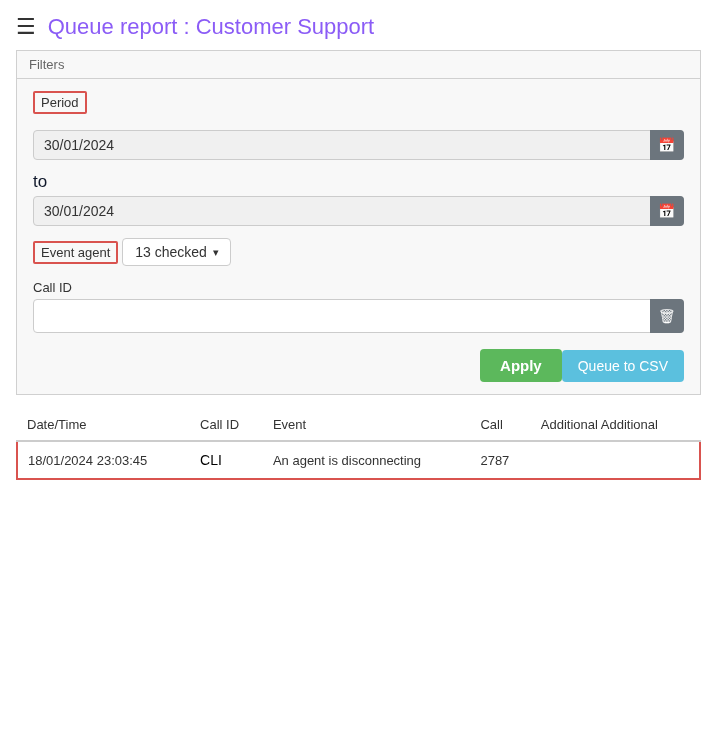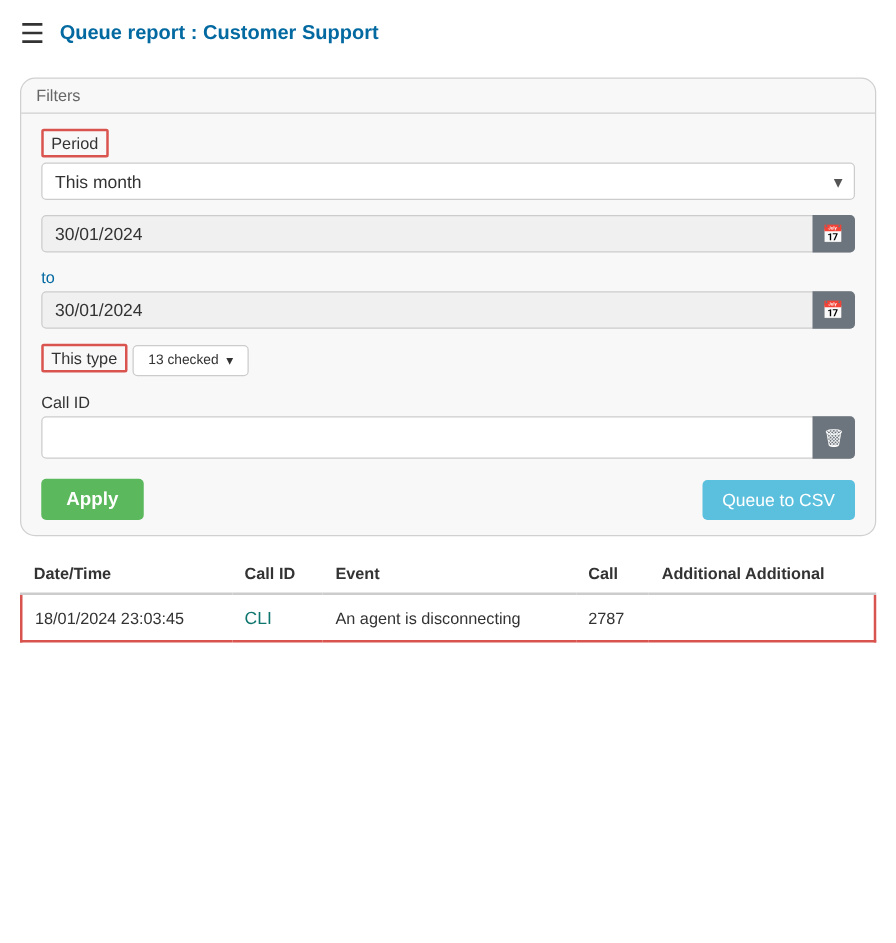--- a/index.html
+++ b/index.html
@@ -30,9 +30,9 @@
     }
 
     .page-title {
-      font-size: 16px;
-      font-weight: bold;
-      color: #0369a1;
+      font-size: 22px;
+      font-weight: normal;
+      color: #8b5cf6;
     }
 
     .filters-panel {

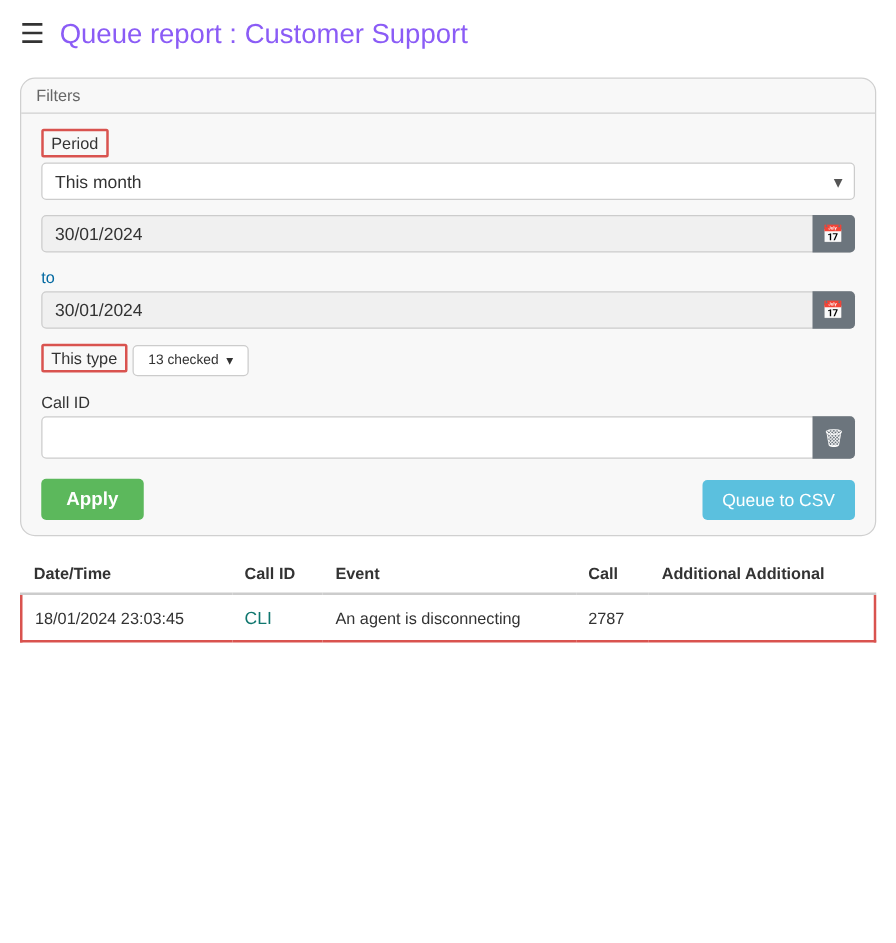--- a/index.html
+++ b/index.html
@@ -37,8 +37,8 @@
 
     .filters-panel {
       border: 1px solid #d0d0d0;
-      border-radius: 12px;
-      margin: 12px 16px 14px 16px;
+      border-radius: 0;
+      margin: 0 16px 14px 16px;
       background: #f8f8f8;
     }
 

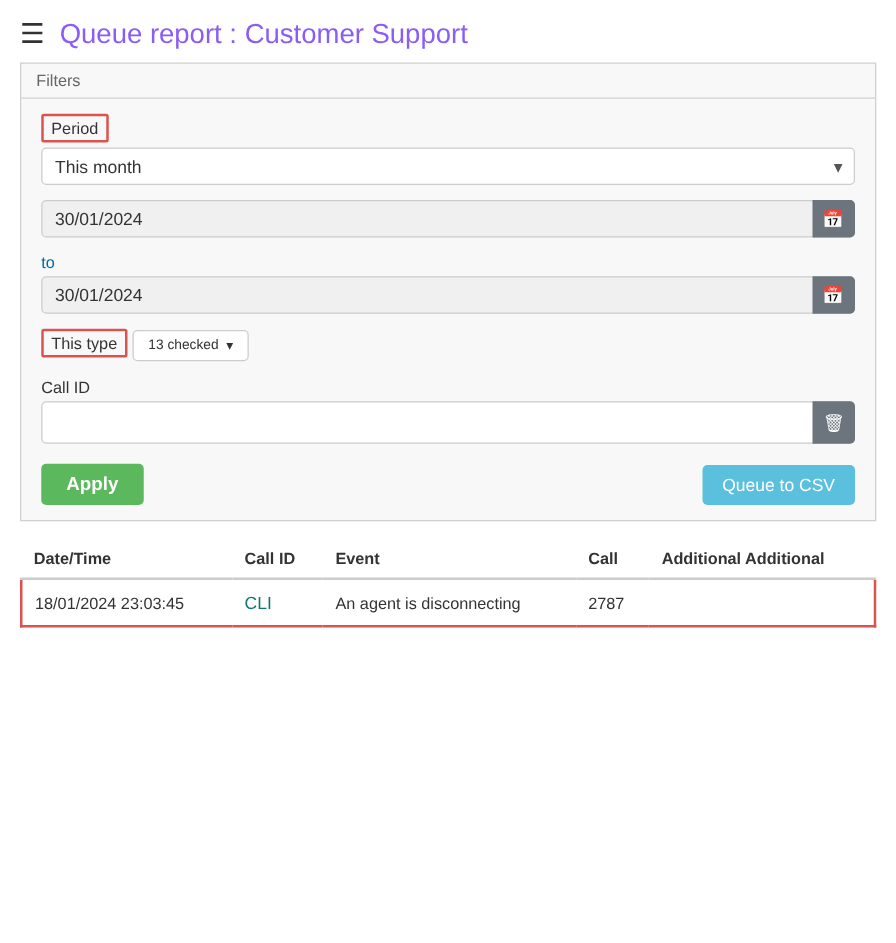--- a/index.html
+++ b/index.html
@@ -277,16 +277,6 @@
 
     <div class="field-group">
       <label class="field-label highlighted">Period</label>
-      <div class="select-wrapper">
-        <select>
-          <option>This month</option>
-          <option>Last month</option>
-          <option>This week</option>
-          <option>Last week</option>
-          <option>Today</option>
-          <option>Custom</option>
-        </select>
-      </div>
     </div>
 
     <div class="field-group">

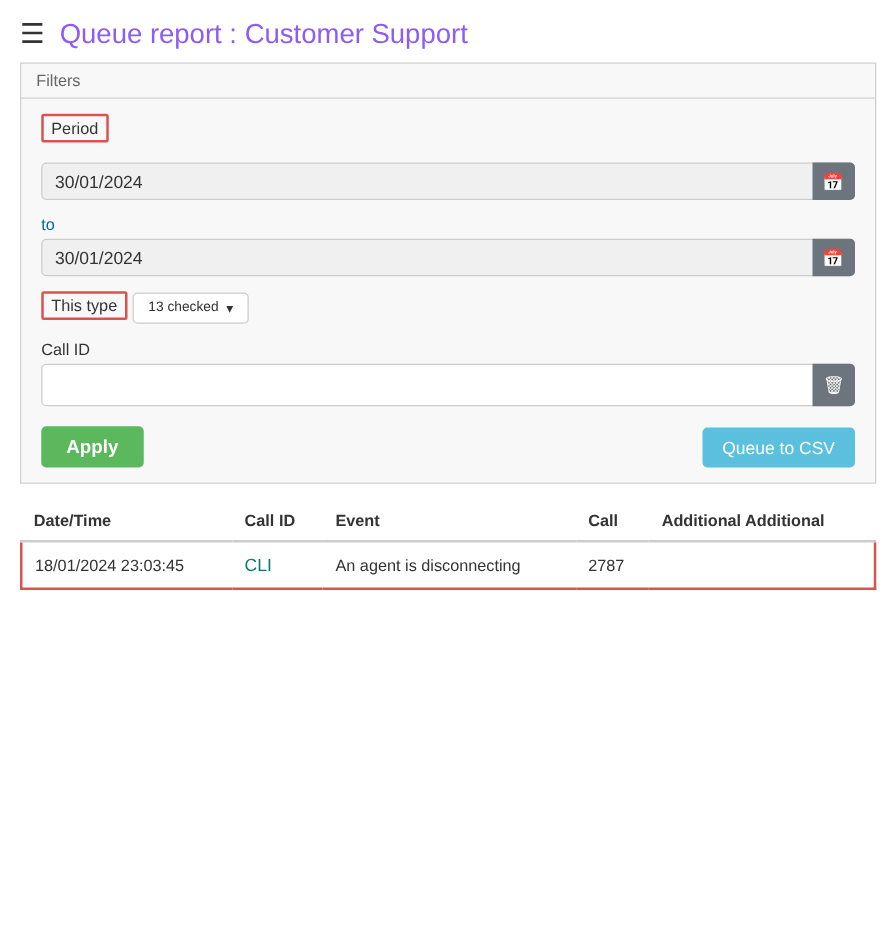--- a/index.html
+++ b/index.html
@@ -257,8 +257,8 @@
     }
 
     .label-to {
-      font-size: 13px;
-      color: #0369a1;
+      font-size: 17px;
+      color: #0f172a;
       margin-bottom: 4px;
       display: block;
     }

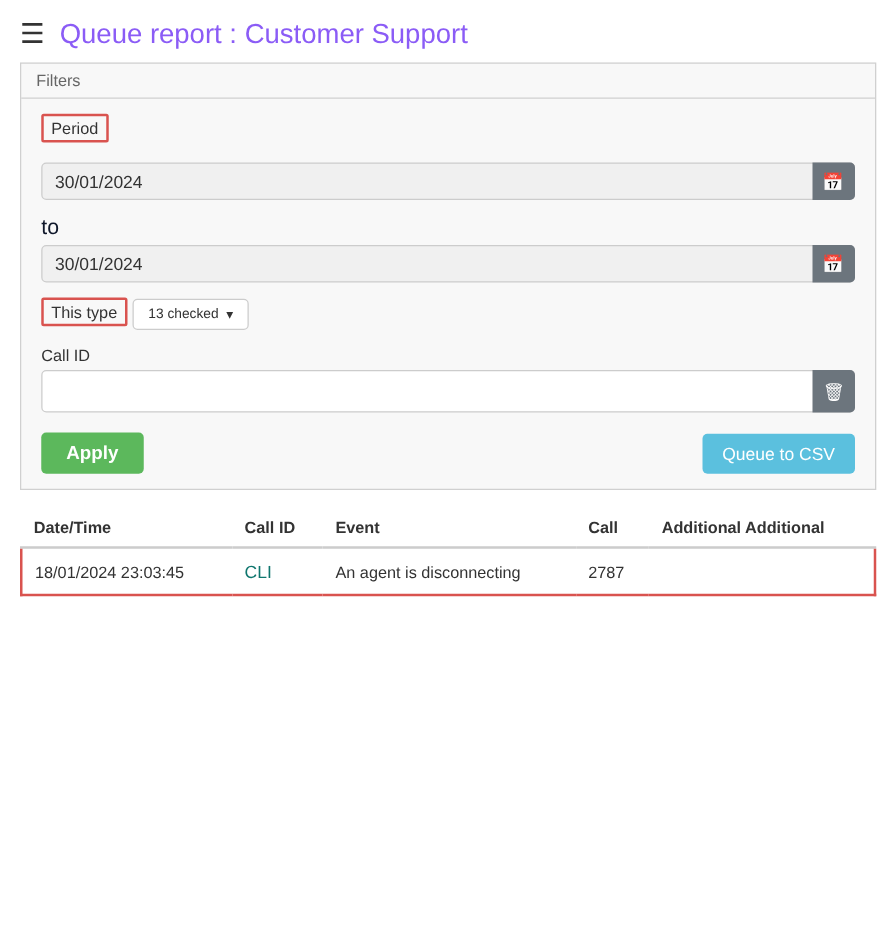--- a/index.html
+++ b/index.html
@@ -295,7 +295,7 @@
     </div>
 
     <div class="field-group">
-      <label class="field-label highlighted">This type</label>
+      <label class="field-label highlighted">Event agent</label>
       <button class="dropdown-btn">13 checked</button>
     </div>
 

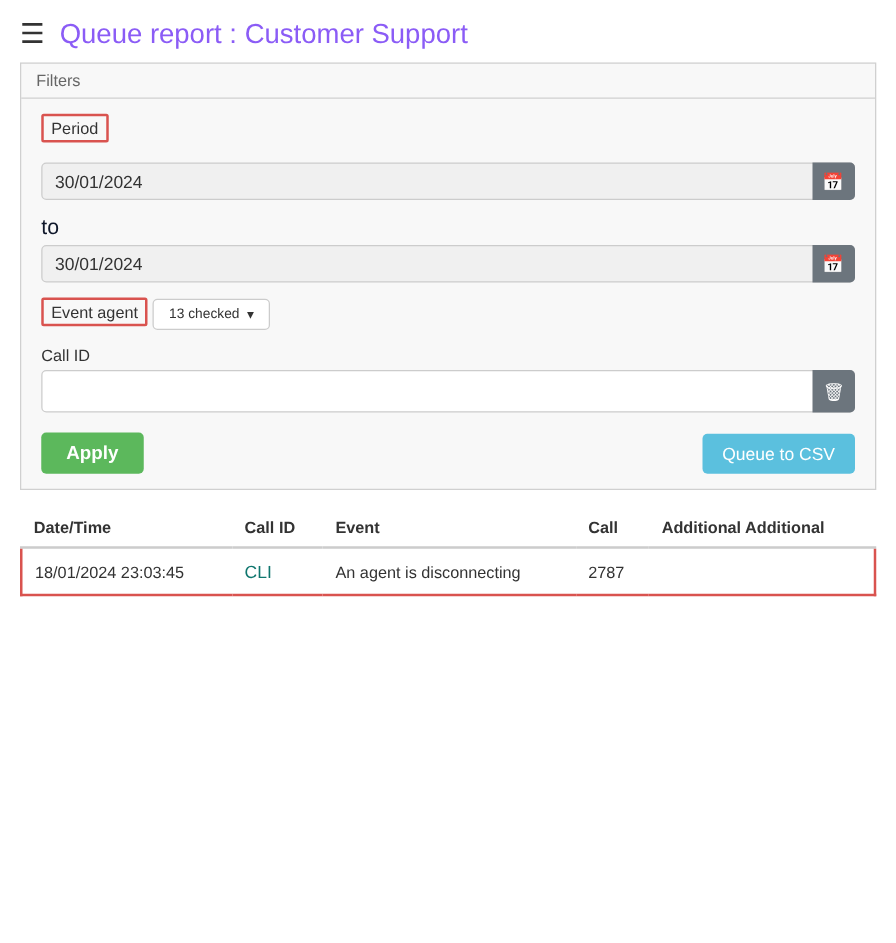--- a/index.html
+++ b/index.html
@@ -140,7 +140,7 @@
       border-radius: 4px;
       background: #fff;
       cursor: pointer;
-      font-size: 11px;
+      font-size: 14px;
       color: #333;
     }
 

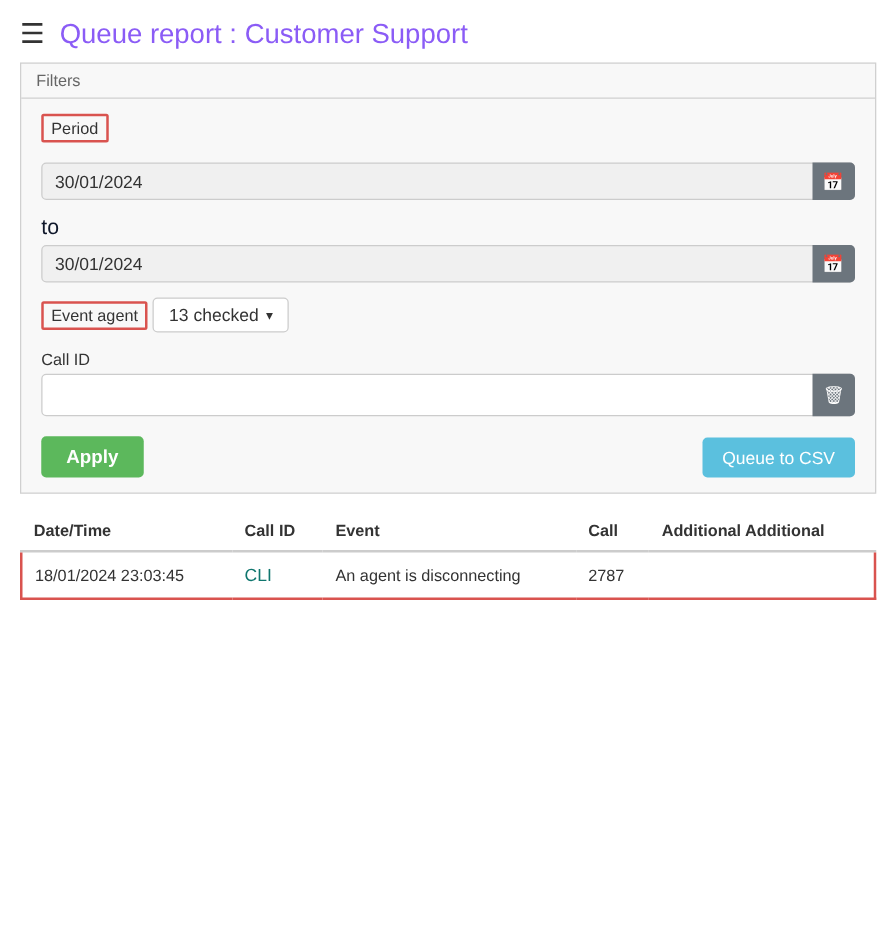--- a/index.html
+++ b/index.html
@@ -184,7 +184,7 @@
 
     .actions-row {
       display: flex;
-      justify-content: space-between;
+      justify-content: flex-end;
       align-items: center;
       margin-top: 16px;
     }

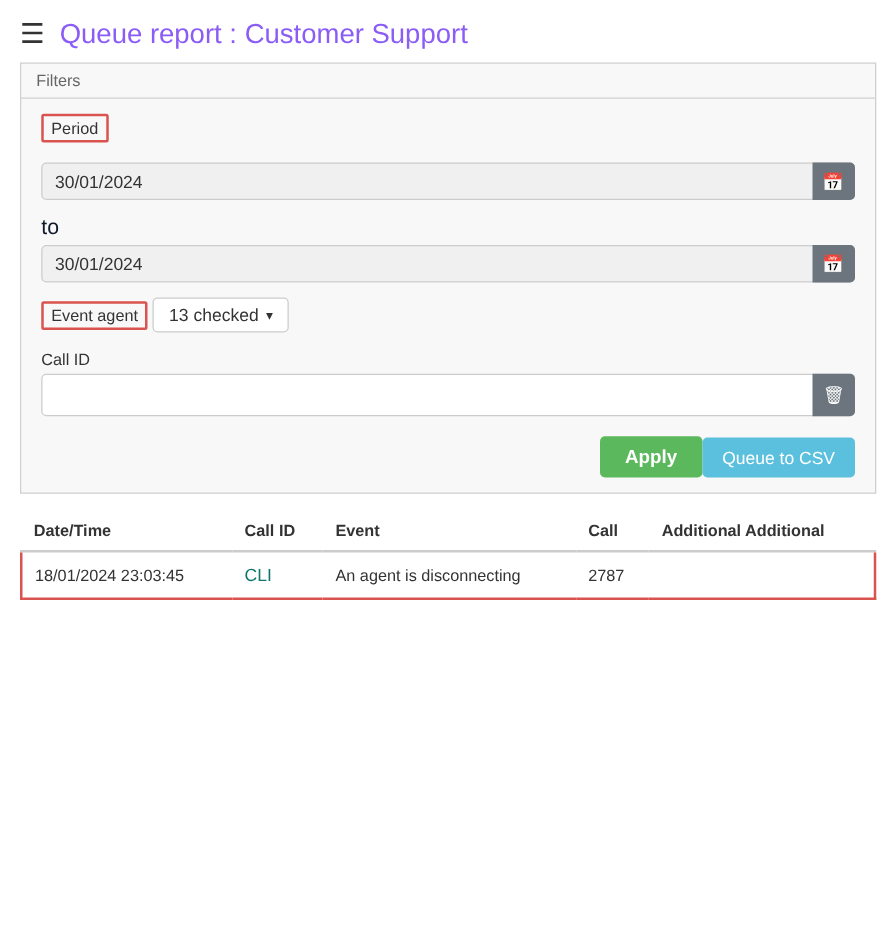--- a/index.html
+++ b/index.html
@@ -219,7 +219,7 @@
     .results-table thead tr th {
       text-align: left;
       padding: 8px 10px;
-      font-weight: bold;
+      font-weight: normal;
       font-size: 13px;
       border-bottom: 2px solid #ccc;
       background: #fff;

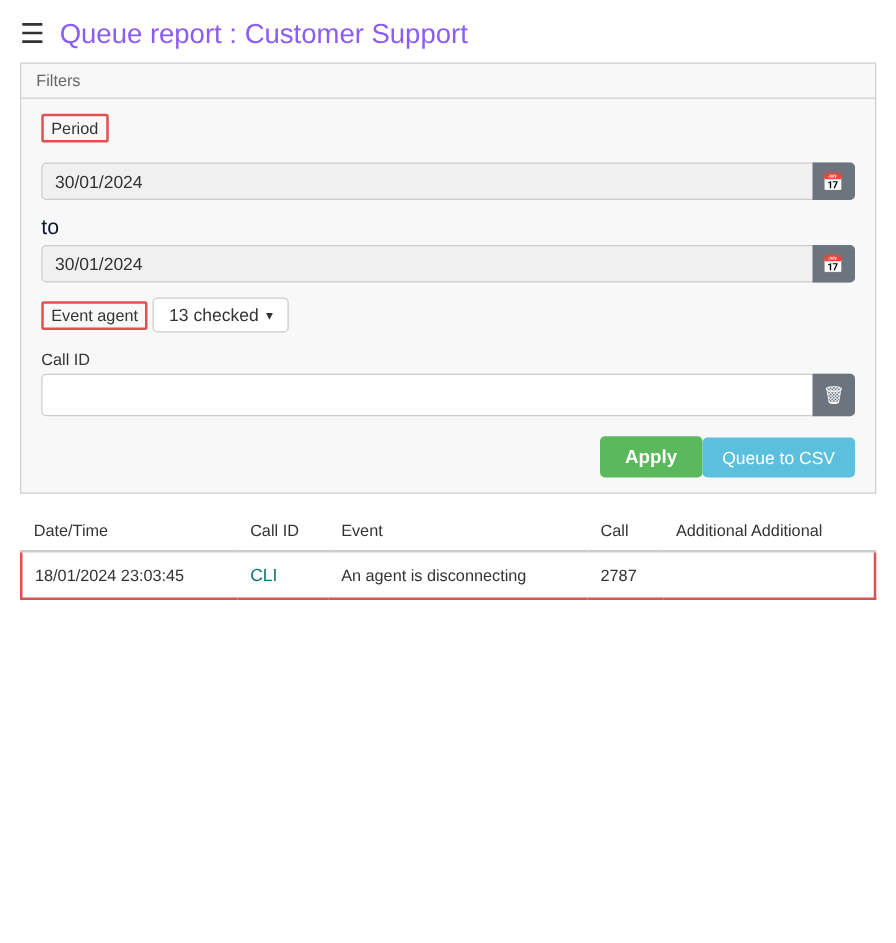--- a/index.html
+++ b/index.html
@@ -251,7 +251,7 @@
     }
 
     .link-text {
-      color: #0f766e;
+      color: #000000;
       text-decoration: none;
       cursor: pointer;
     }

